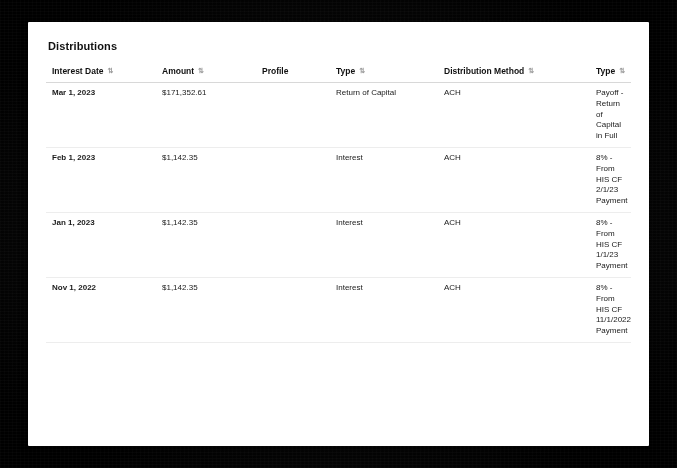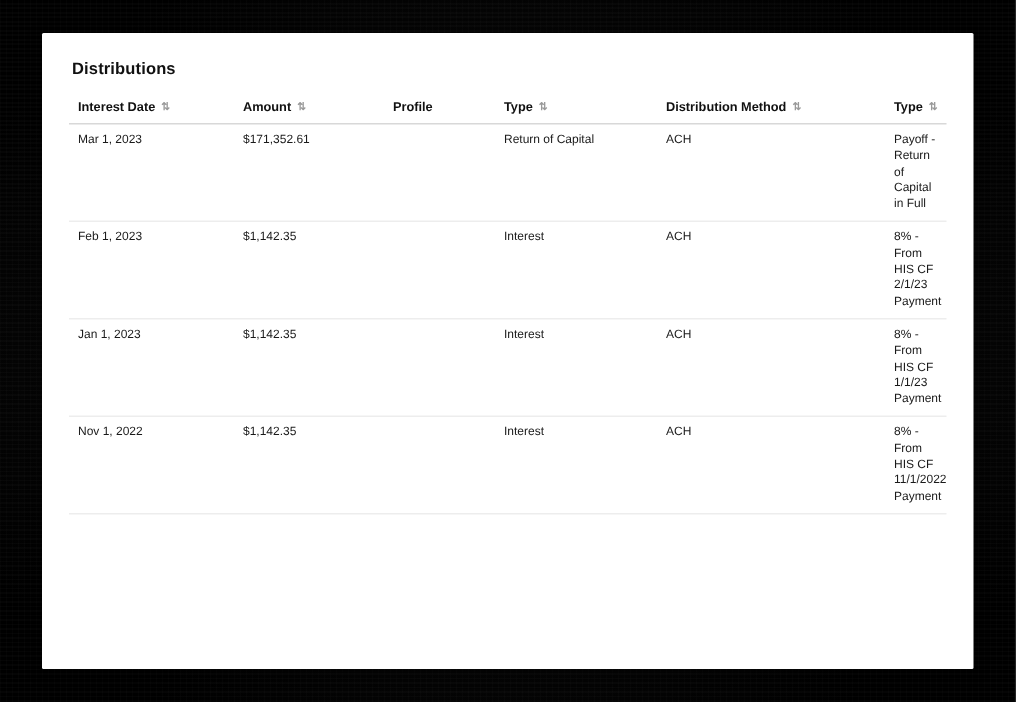--- a/index.html
+++ b/index.html
@@ -91,7 +91,7 @@
     line-height: 1.35;
   }
 
-  .col-date  { width: 98px; }
+  .col-date  { width: 98px; font-weight: bold; }
   .col-amt   { width: 88px; }
   .col-prof  { width: 62px; }
   .col-type  { width: 96px; }

